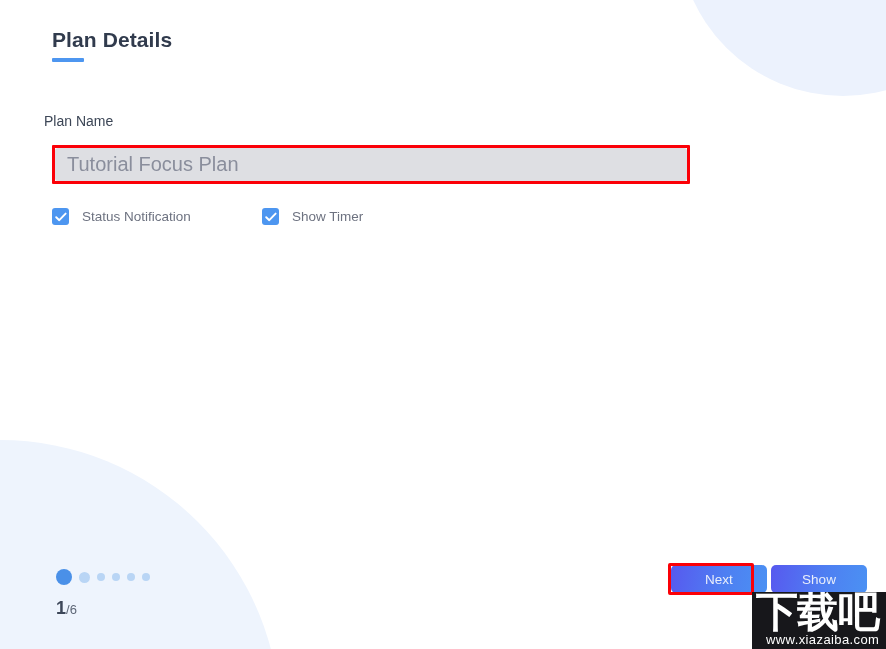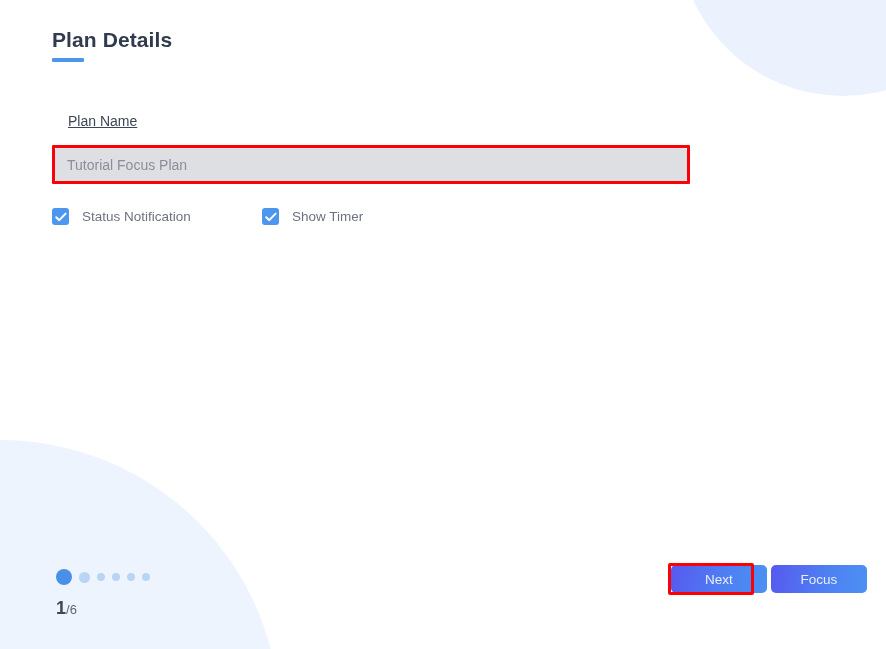--- a/index.html
+++ b/index.html
@@ -69,11 +69,10 @@
 
   #plan-name-label {
     position: absolute;
-    left: 68px;
+    left: 44px;
     top: 113px;
     font-size: 14px;
     color: #3c4656;
-    text-decoration: underline;
   }
 
   #plan-name-highlight {

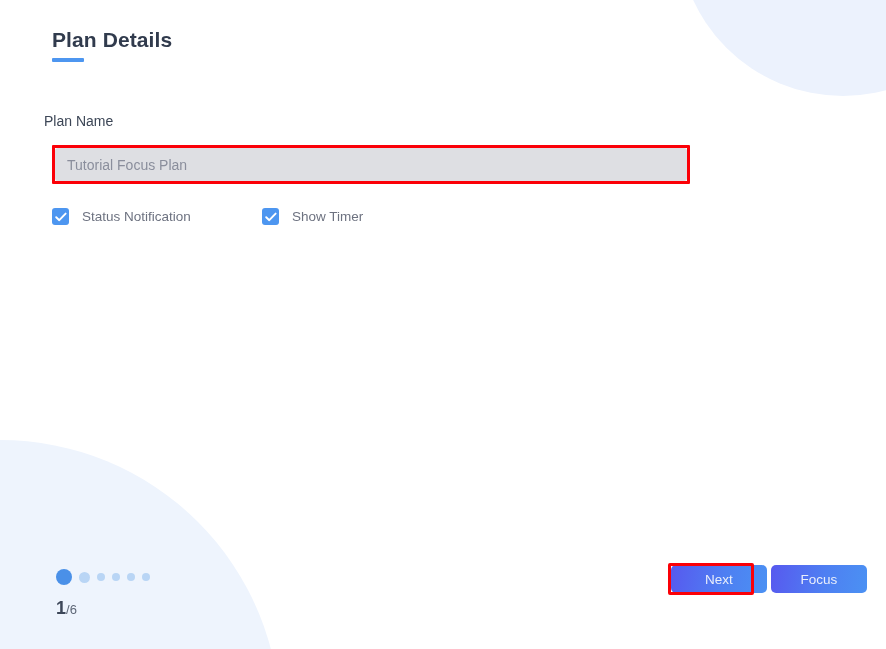--- a/index.html
+++ b/index.html
@@ -98,7 +98,7 @@
     border-radius: 3px;
     padding: 0 12px;
     font-family: "Liberation Sans", sans-serif;
-    font-size: 14px;
+    font-size: 20px;
     color: #54586a;
   }
   #plan-name-input::placeholder {

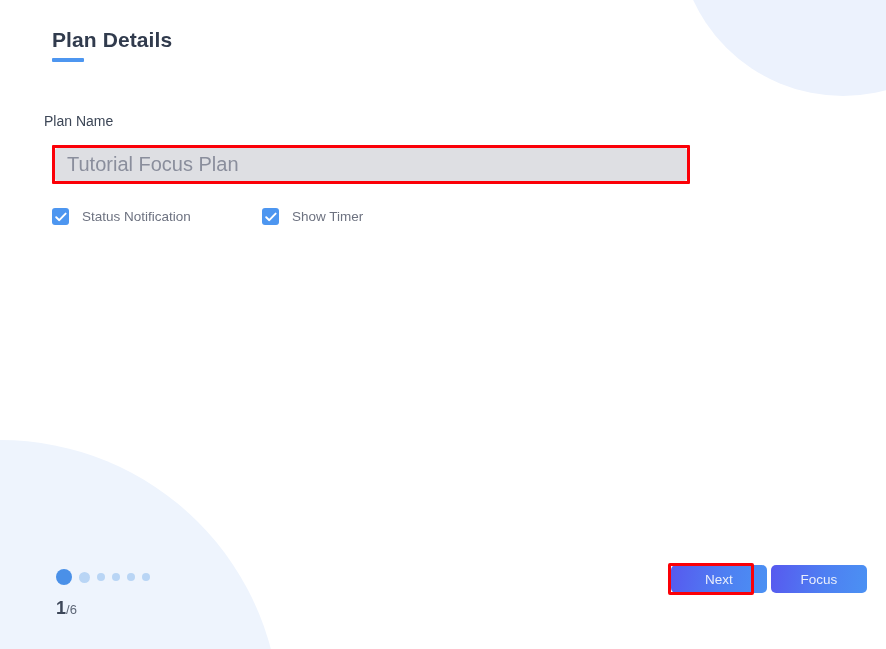--- a/index.html
+++ b/index.html
@@ -295,7 +295,7 @@
   <button class="action-btn" id="next-button">Next</button>
   <div id="next-highlight"></div>
 
-  <button class="action-btn" id="done-button">Focus</button>
+  <button class="action-btn" id="done-button">Show</button>
 
 
 </div>

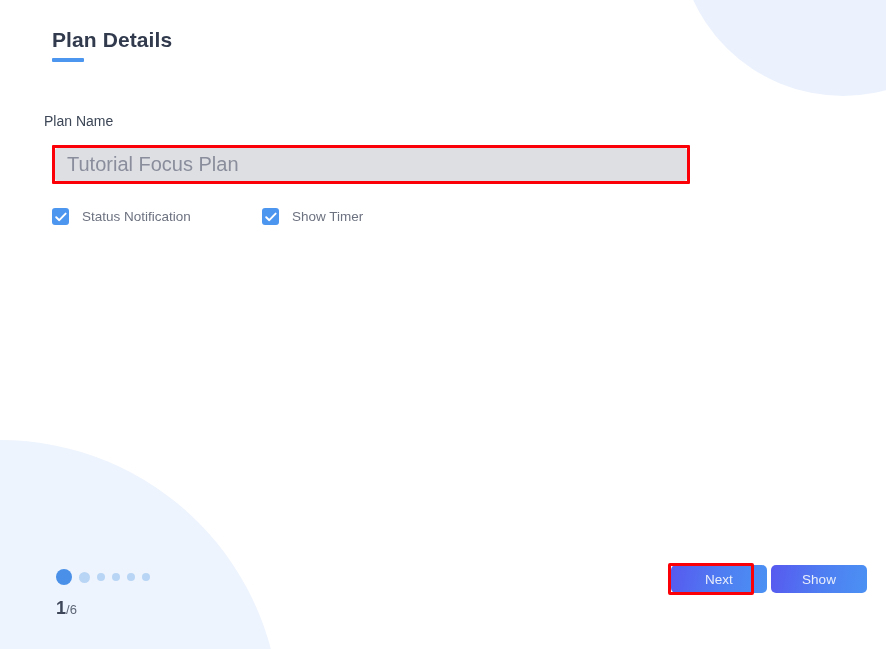--- a/index.html
+++ b/index.html
@@ -297,6 +297,10 @@
 
   <button class="action-btn" id="done-button">Show</button>
 
+  <div id="watermark">
+    <div id="watermark-cjk">下载吧</div>
+    <div id="watermark-url">www.xiazaiba.com</div>
+  </div>
 
 </div>
 

